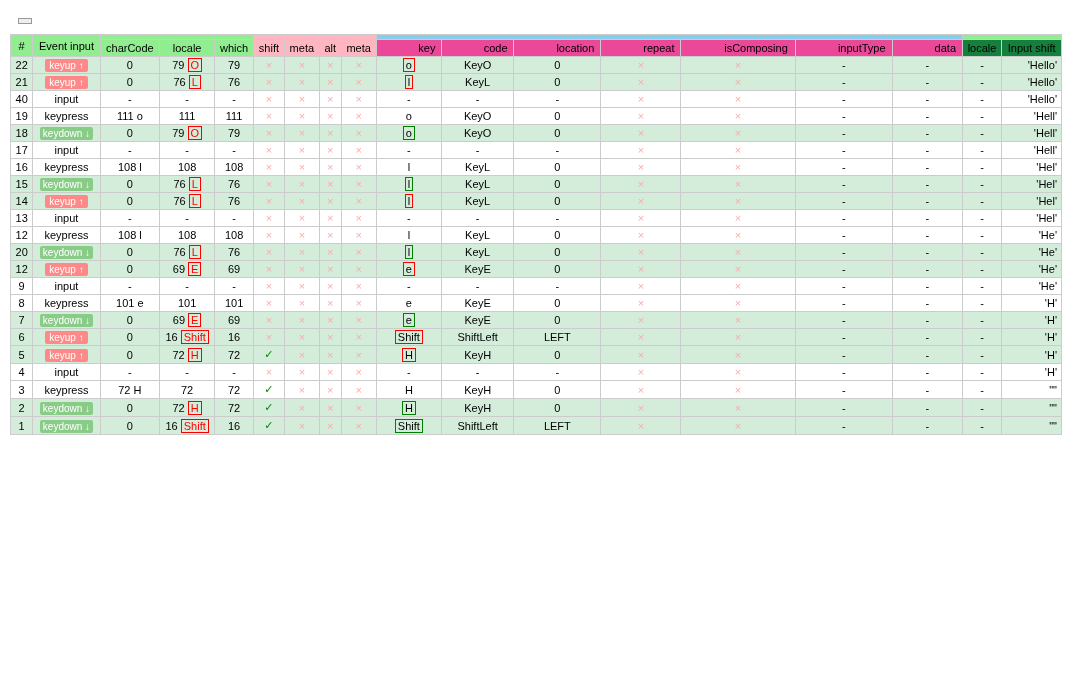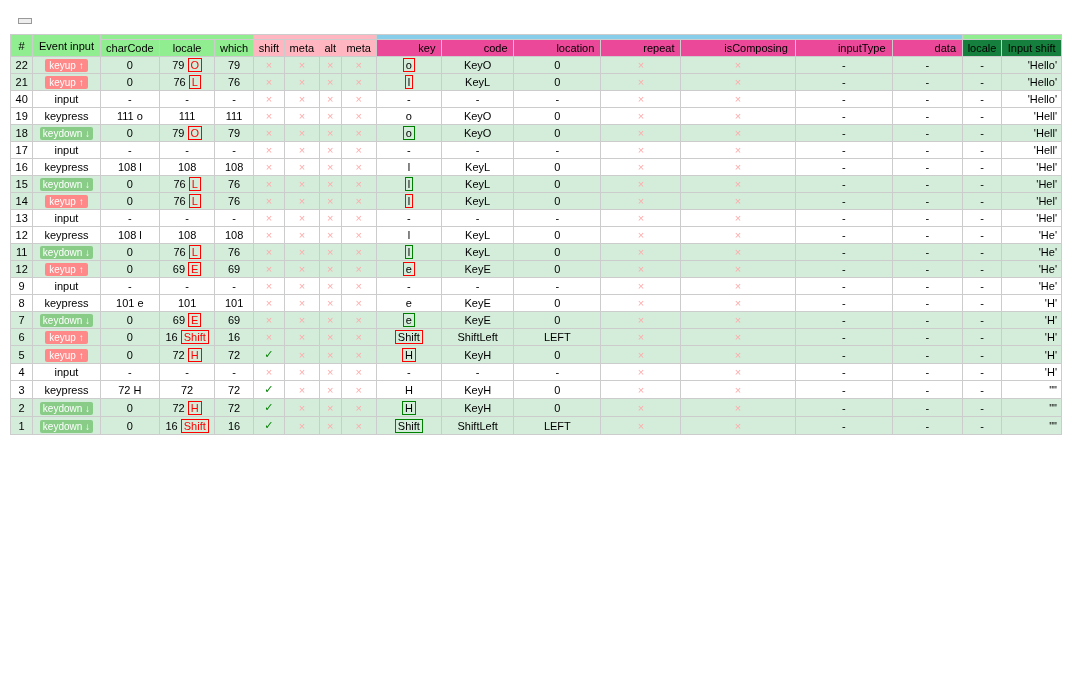--- a/index.html
+++ b/index.html
@@ -294,7 +294,7 @@
         <td class="input-field">'He'</td>
       </tr>
       <tr class="row-green">
-        <td>11</td>
+        <td>20</td>
         <td><span class="keydown">keydown ↓</span></td>
         <td>0</td>
         <td>76 <span class="num-badge-red">L</span></td>

